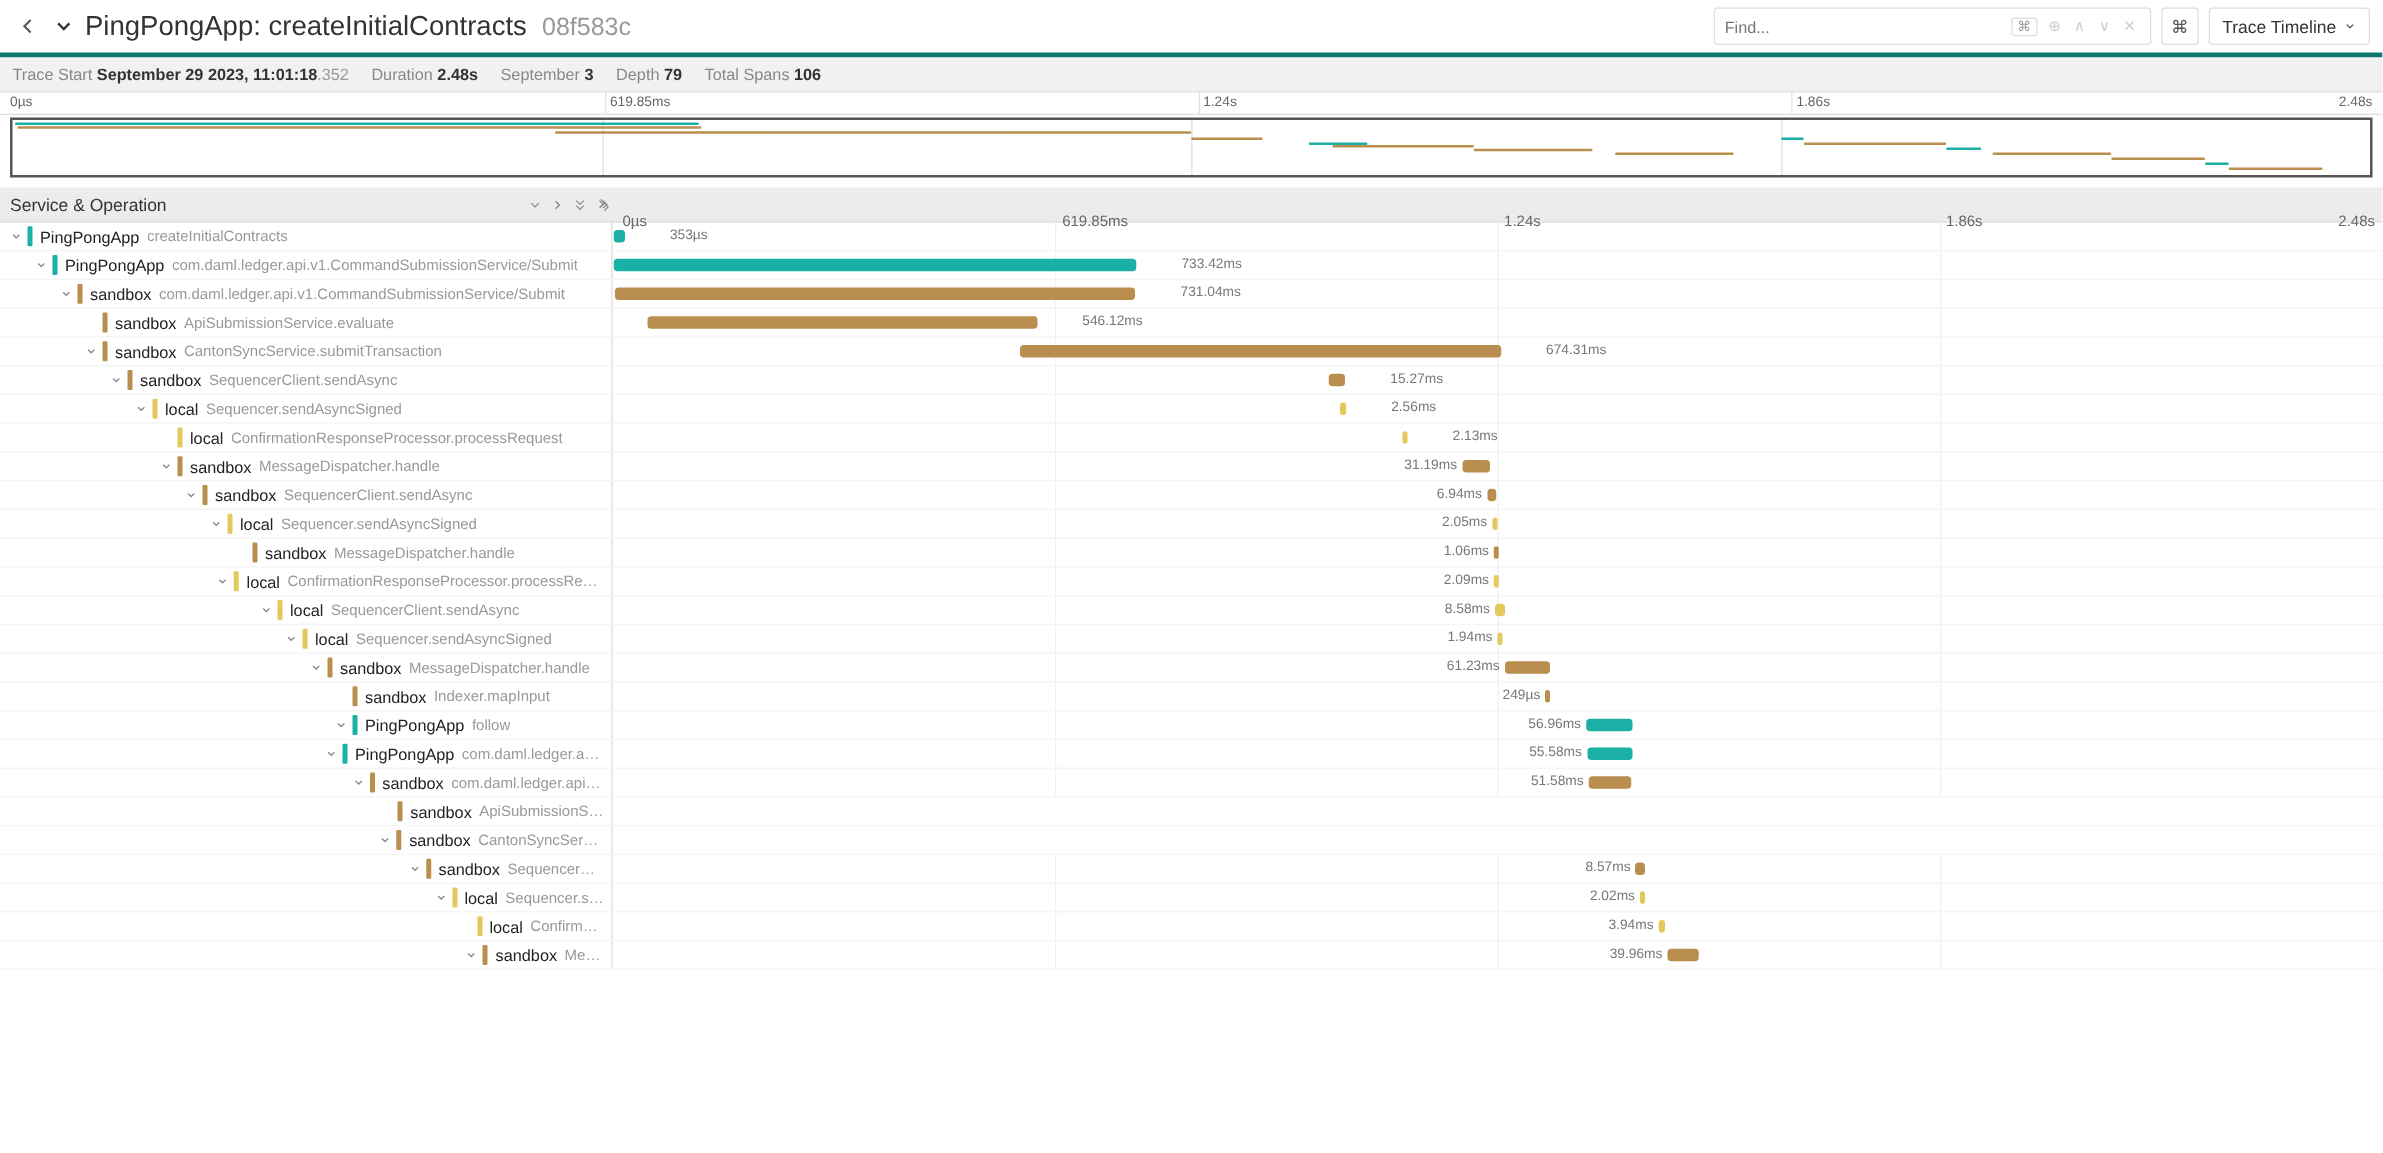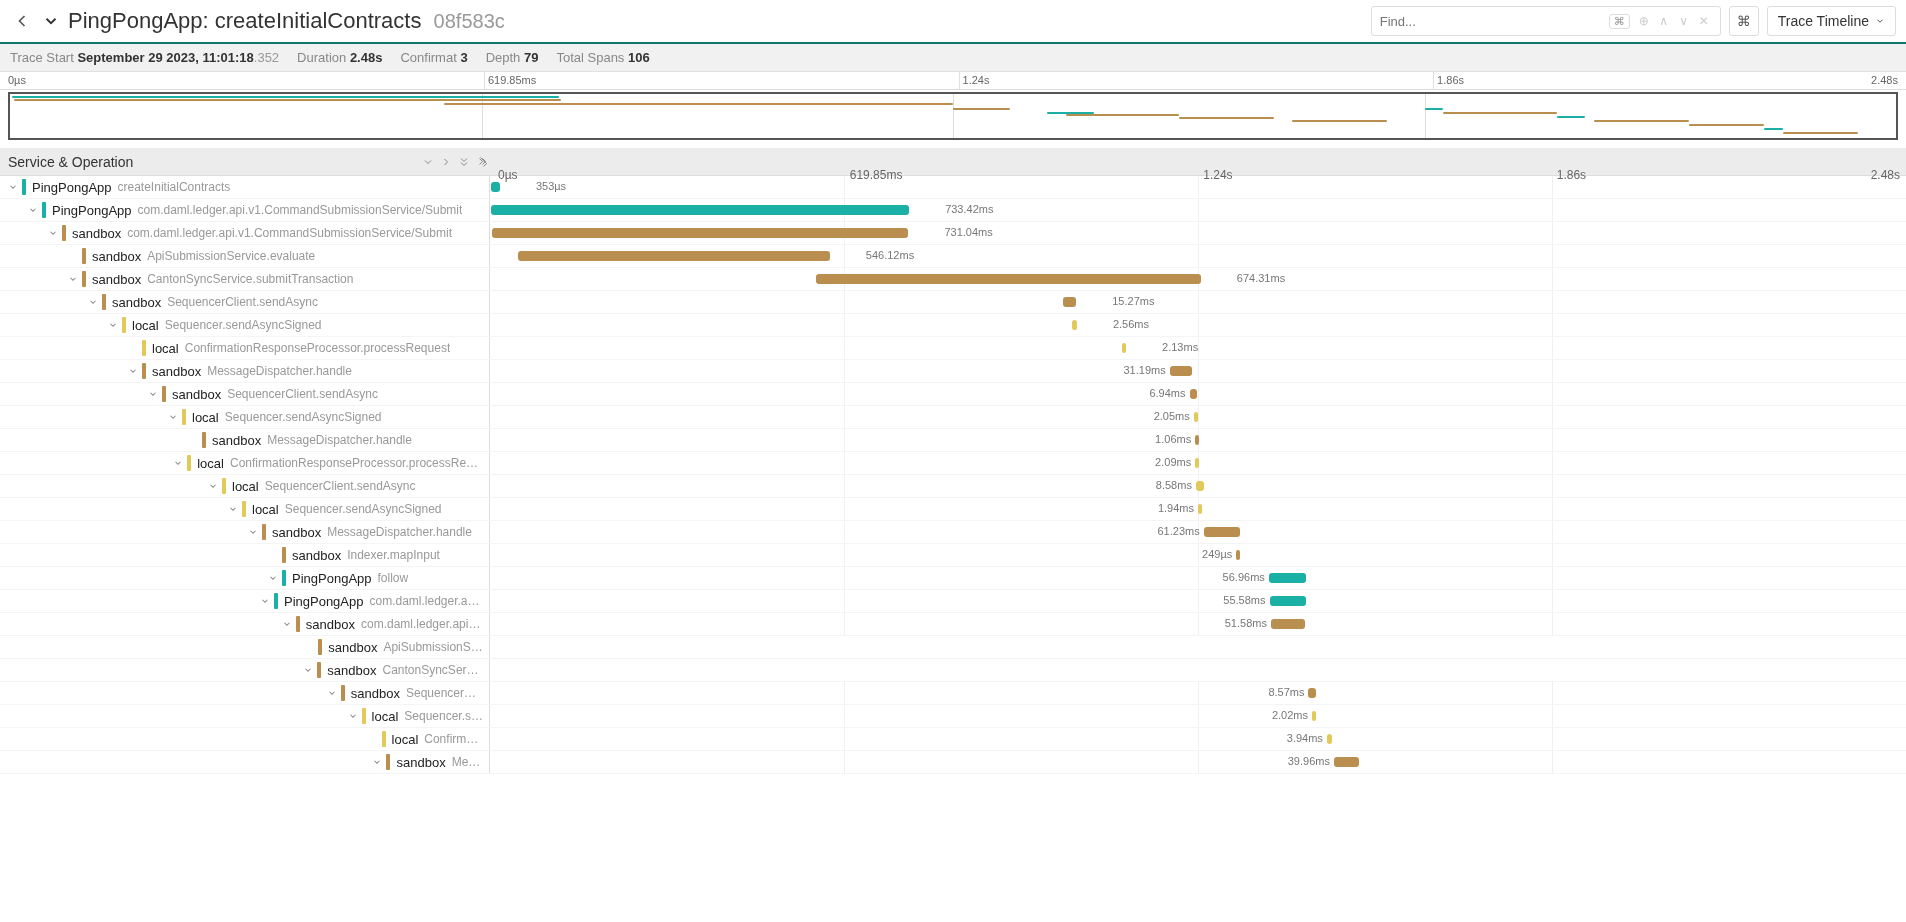--- a/index.html
+++ b/index.html
@@ -6,7 +6,7 @@
   html, body { width: 100%; height: 100%; font-family: -apple-system, BlinkMacSystemFont, "Segoe UI", Helvetica, Arial, sans-serif; font-size: 14px; color: #333; background: #fff; }
 
   
-  .header { display: flex; align-items: center; padding: 6px 10px; border-bottom: 2px solid #0f766e; }
+  .header { display: flex; align-items: center; padding: 6px 10px; border-bottom: 4px solid #0f766e; }
   .back-arrow { width: 24px; height: 24px; display:flex; align-items:center; justify-content:center; cursor:pointer; color:#555; }
   .back-arrow svg { width: 20px; height: 20px; }
   .title-chevron { width: 22px; height: 22px; margin: 0 6px; display:flex; align-items:center; justify-content:center; cursor:pointer; }

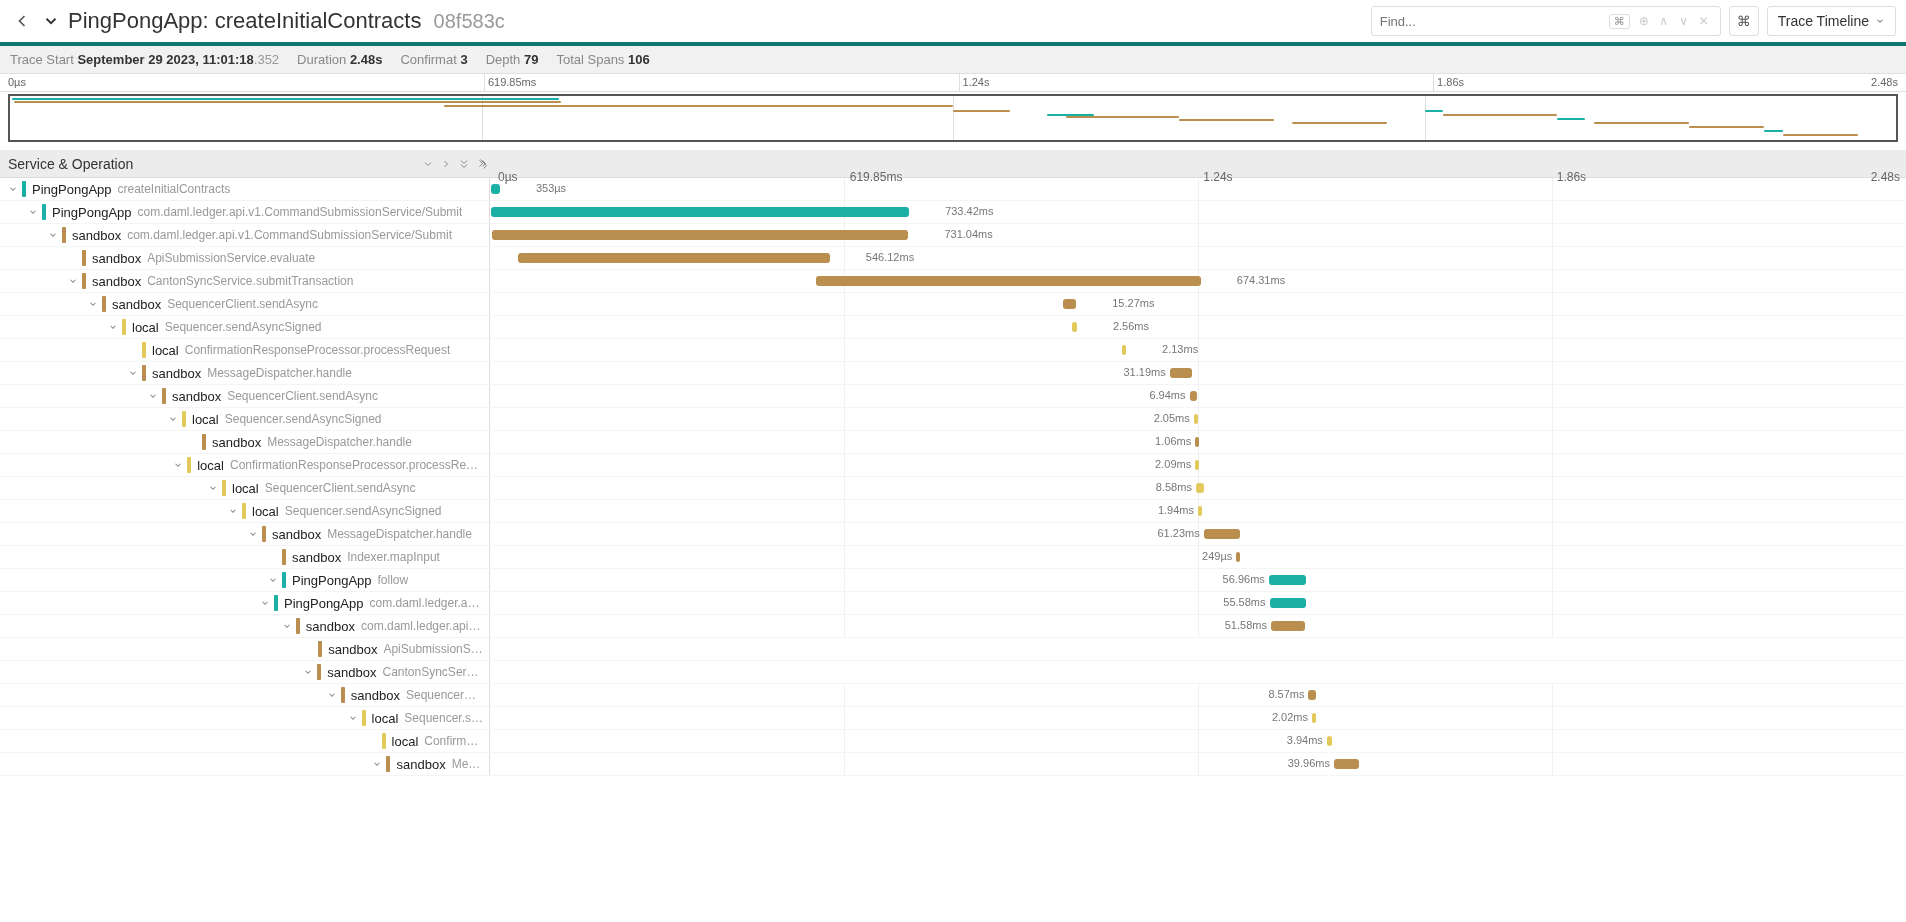--- a/index.html
+++ b/index.html
@@ -119,7 +119,7 @@
     <b>2.48s</b>
   </span>
   <span>
-    <span>Confirmat</span>
+    <span>September</span>
     <b>3</b>
   </span>
   <span>

